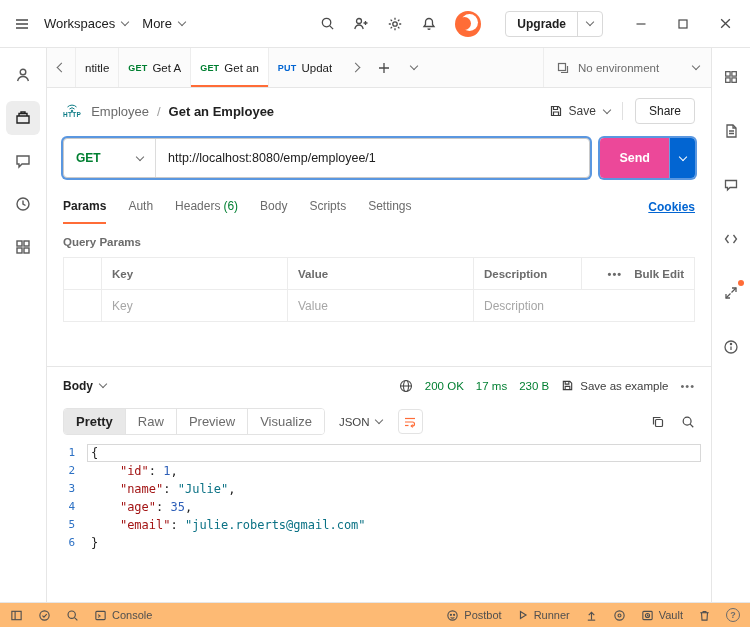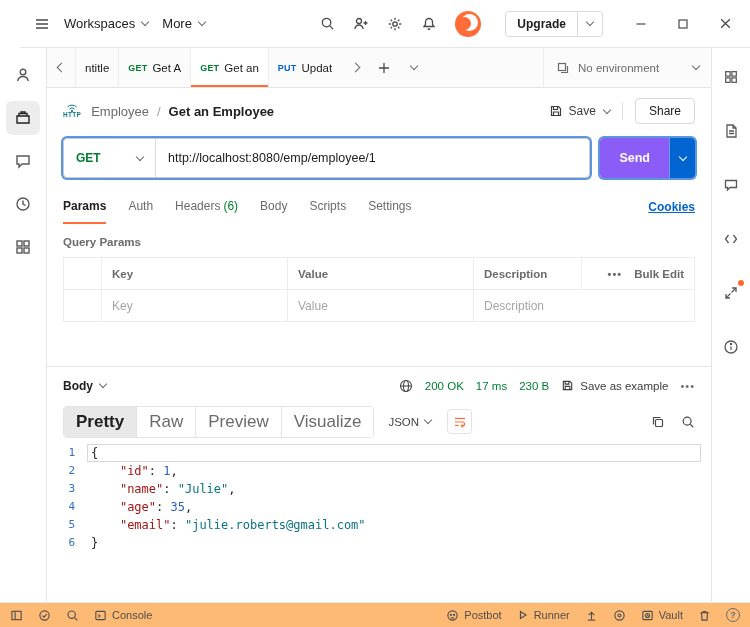--- a/index.html
+++ b/index.html
@@ -8,7 +8,7 @@
   .app{width:750px;height:627px;display:flex;flex-direction:column;background:#fff;}
 
   
-  .topbar{height:48px;min-height:48px;display:flex;align-items:center;border-bottom:1px solid #e6e6e6;padding:0 14px;gap:14px;margin-left:20px;}
+  .topbar{height:48px;min-height:48px;display:flex;align-items:center;border-bottom:1px solid #e6e6e6;padding:0 14px;gap:14px;}
   .icon-btn{display:inline-flex;align-items:center;justify-content:center;color:#4a4a4a;cursor:pointer;background:none;border:none;}
   .menu-label{display:flex;align-items:center;gap:7px;font-size:13px;color:#212121;cursor:pointer;}
   .chev{width:6px;height:6px;border-right:1.4px solid #6b6b6b;border-bottom:1.4px solid #6b6b6b;transform:rotate(45deg);display:inline-block;margin-top:-3px;}

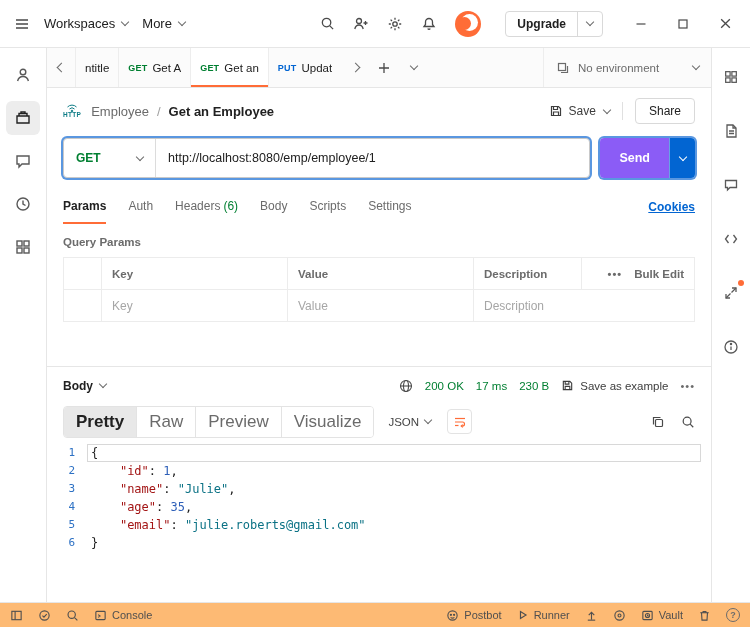--- a/index.html
+++ b/index.html
@@ -66,7 +66,7 @@
   .method-select{width:92px;display:flex;align-items:center;justify-content:space-between;padding:0 12px;border-right:1px solid #dcdcdc;color:#007f31;font-weight:700;font-size:12px;cursor:pointer;}
   .url-input{flex:1;border:none;outline:none;padding:4px 12px;font-size:12.5px;color:#212121;font-family:inherit;background:transparent;}
   .send-group{display:flex;border-radius:4px;box-shadow:0 0 0 2px #5a97e0;}
-  .send-main{background:#8b5cf6;color:#fff;font-weight:600;font-size:12.5px;padding:0 19px;display:flex;align-items:center;border:none;border-radius:4px 0 0 4px;cursor:pointer;font-family:inherit;}
+  .send-main{background:#ec4899;color:#fff;font-weight:600;font-size:12.5px;padding:0 19px;display:flex;align-items:center;border:none;border-radius:4px 0 0 4px;cursor:pointer;font-family:inherit;}
   .send-chev{background:#0265d2;border:none;border-left:1px solid rgba(255,255,255,.4);border-radius:0 4px 4px 0;width:26px;display:flex;align-items:center;justify-content:center;cursor:pointer;}
 
   

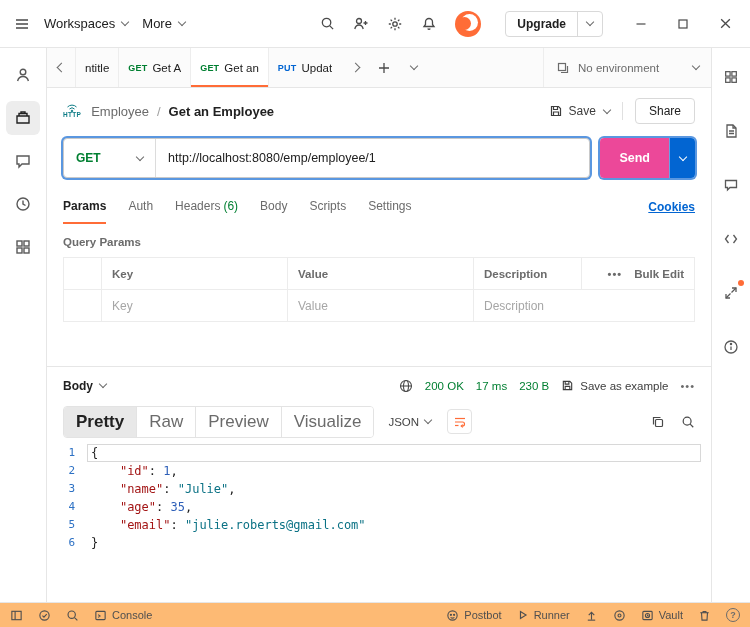--- a/index.html
+++ b/index.html
@@ -100,7 +100,7 @@
   .resp-more{color:#6b6b6b;font-size:11px;letter-spacing:1px;cursor:pointer;}
   .resp-toolbar{height:35px;min-height:35px;display:flex;align-items:center;padding:0 16px;gap:10px;}
   .seg{display:flex;border:1px solid #e3e3e3;border-radius:4px;overflow:hidden;}
-  .seg-item{padding:5px 12px;font-size:17px;color:#6b6b6b;background:#fff;cursor:pointer;border-right:1px solid #e3e3e3;}
+  .seg-item{padding:5px 12px;font-size:13px;color:#6b6b6b;background:#fff;cursor:pointer;border-right:1px solid #e3e3e3;}
   .seg-item:last-child{border-right:none;}
   .seg-item.active{background:#e8e8e8;color:#212121;font-weight:600;}
   .json-dd{display:flex;align-items:center;gap:6px;font-size:11.5px;color:#444;margin-left:4px;cursor:pointer;}

